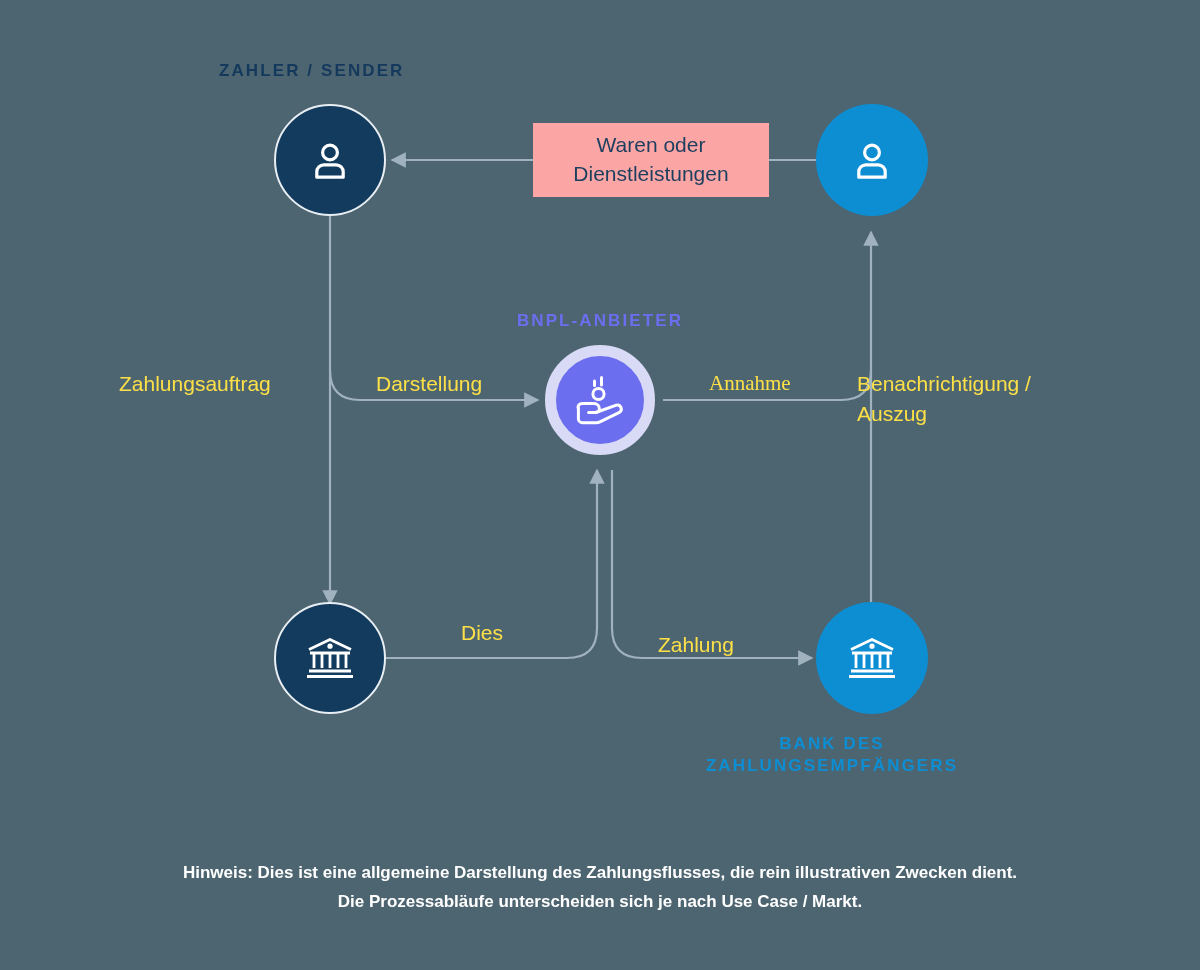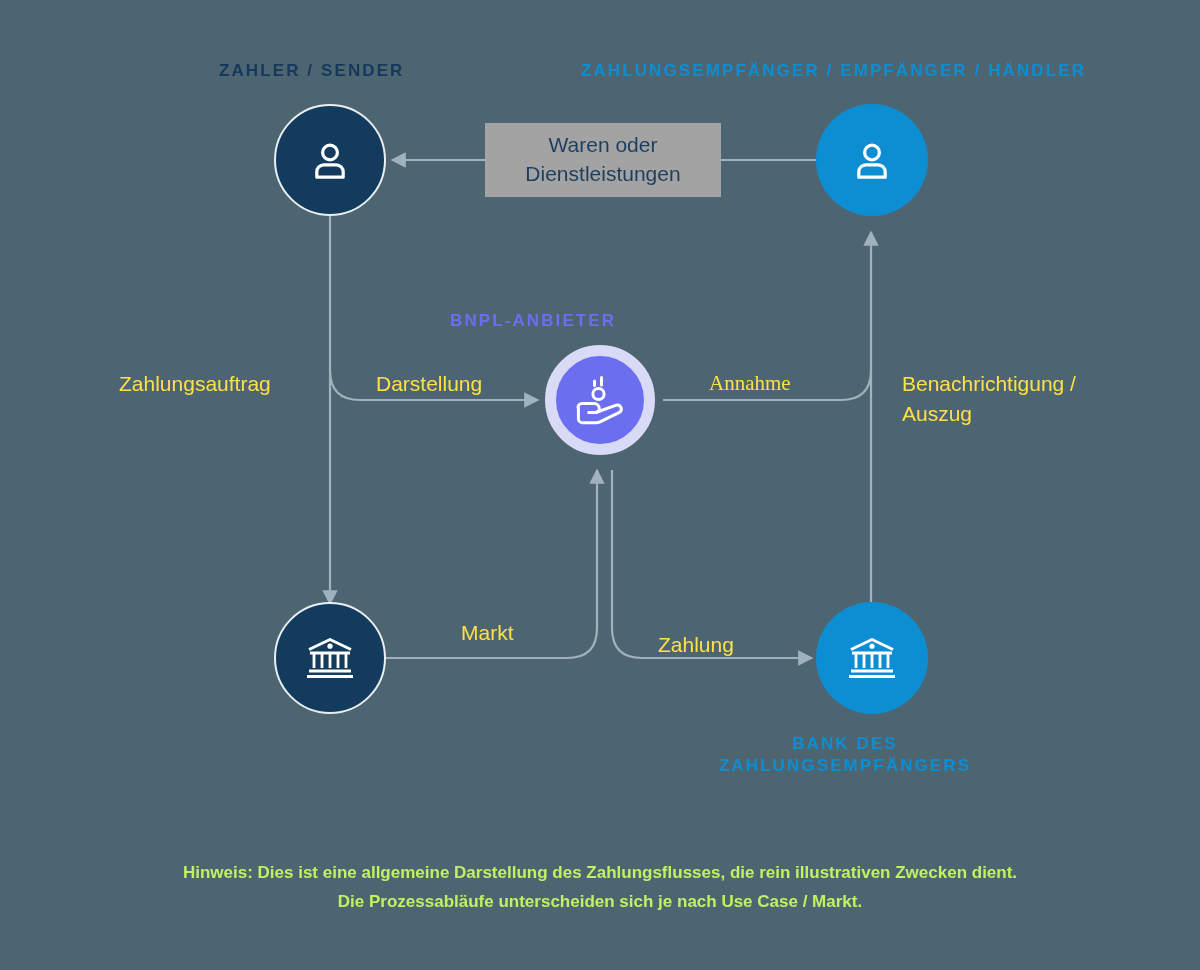--- a/index.html
+++ b/index.html
@@ -154,7 +154,6 @@
       </svg>
     </span>
   </div>
-  <div class="caption cap-blue" style="left:581px; top:60px; width:620px;">ZAHLUNGSEMPFÄNGER / EMPFÄNGER / HÄNDLER</div>
 
   <div class="node node-purple" style="left:545px; top:345px; width:110px; height:110px;">
     <span>

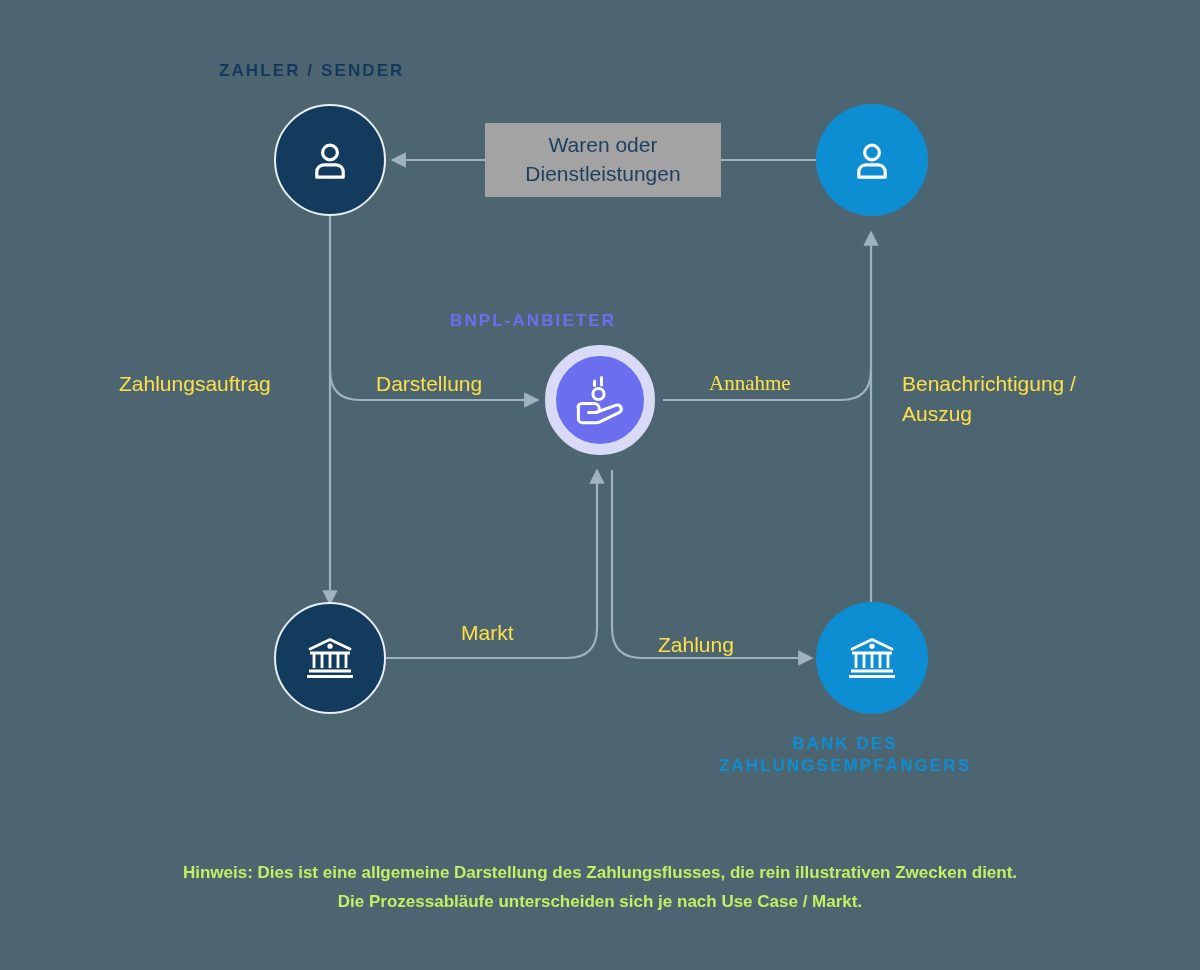--- a/index.html
+++ b/index.html
@@ -81,7 +81,7 @@
   .goods-box {
     position: absolute;
     z-index: 4;
-    background: #a3a3a3;
+    background: #fca5a5;
     color: #1c3f5f;
     font-size: 21px;
     line-height: 1.38;
@@ -91,6 +91,7 @@
     justify-content: center;
     white-space: pre-line;
     box-sizing: border-box;
+    margin-left: 48px;
   }
 
   

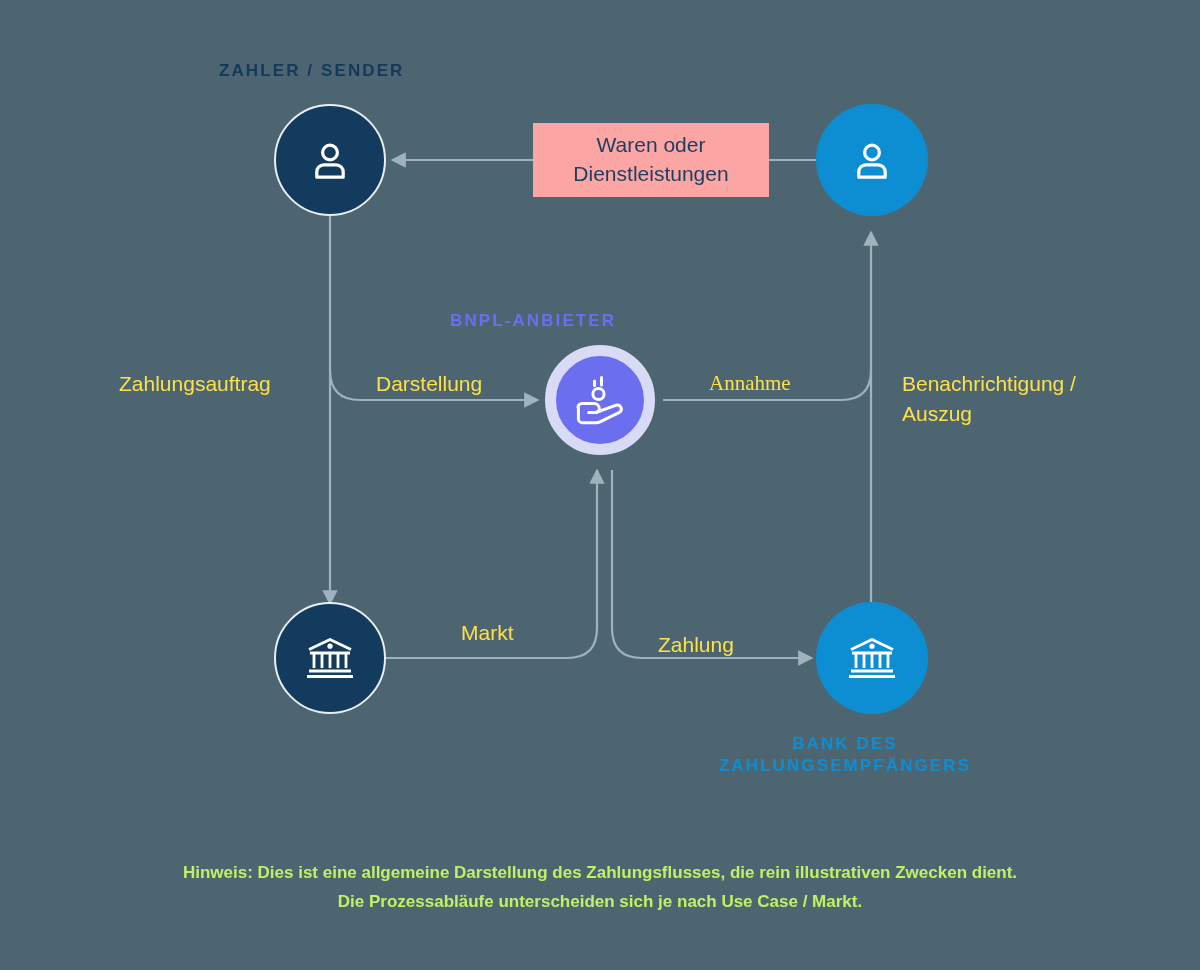--- a/index.html
+++ b/index.html
@@ -169,7 +169,7 @@
       </svg>
     </span>
   </div>
-  <div class="caption cap-purple" style="left:450px; top:310px; width:300px; ">BNPL-ANBIETER</div>
+  <div class="caption cap-purple" style="left:450px; top:310px; width:300px; text-align:center;">BNPL-ANBIETER</div>
 
   <div class="node node-dark" style="left:274px; top:602px; width:112px; height:112px;">
     <span>

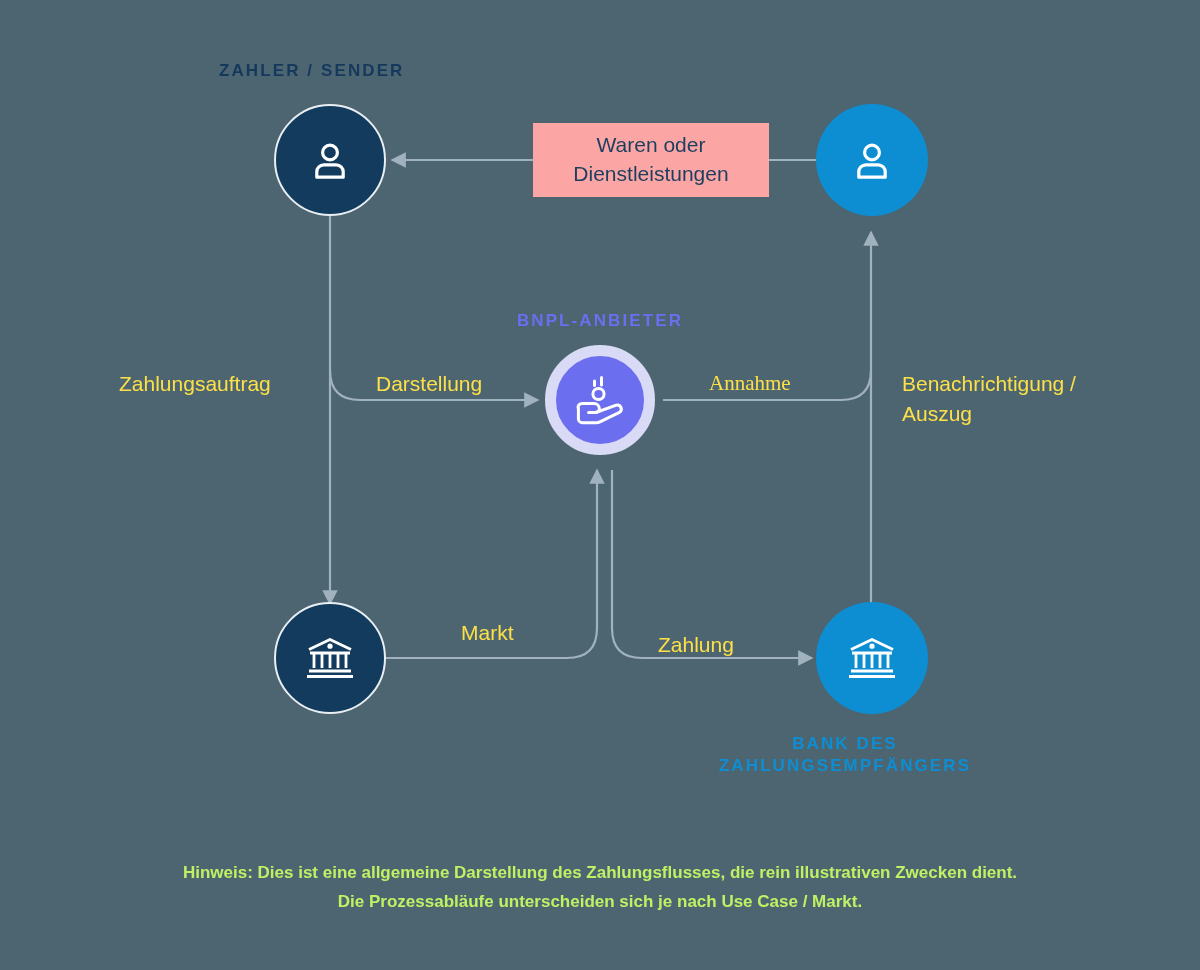--- a/index.html
+++ b/index.html
@@ -204,7 +204,7 @@
 
   <div class="flow-label" style="left:709px; top:369px; width:200px;font-family:Liberation Serif, serif;">Annahme</div>
 
-  <div class="flow-label" style="left:902px; top:369px; width:260px;">Benachrichtigung /
+  <div class="flow-label" style="left:857px; top:369px; width:260px;">Benachrichtigung /
 Auszug</div>
 
   <div class="flow-label" style="left:461px; top:618px; width:140px;">Markt</div>

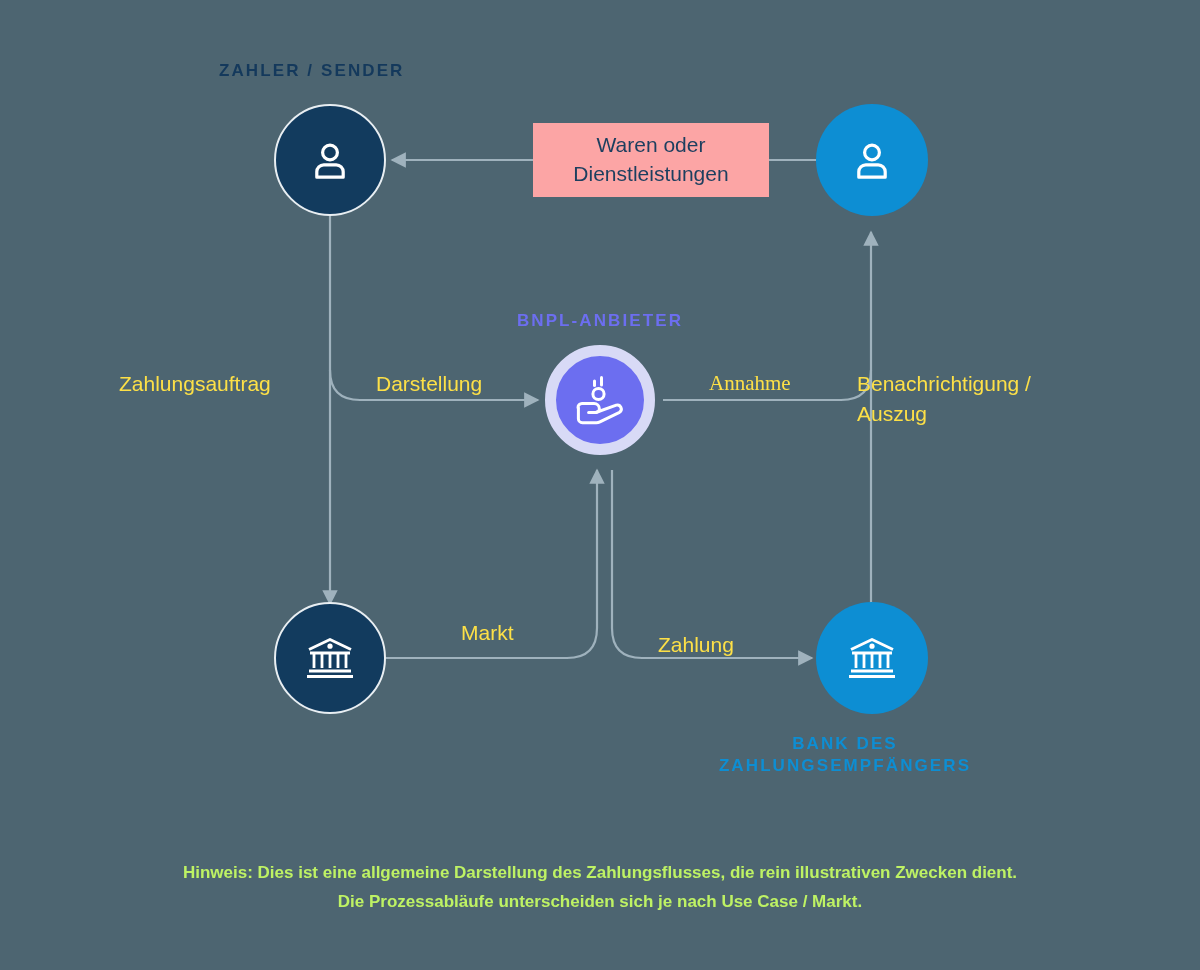--- a/index.html
+++ b/index.html
@@ -207,7 +207,7 @@
   <div class="flow-label" style="left:857px; top:369px; width:260px;">Benachrichtigung /
 Auszug</div>
 
-  <div class="flow-label" style="left:461px; top:618px; width:140px;">Markt</div>
+  <div class="flow-label" style="left:461px; top:618px; width:140px;">Dies</div>
 
   <div class="flow-label" style="left:658px; top:618px; width:160px;margin-top:12px;">Zahlung</div>
 

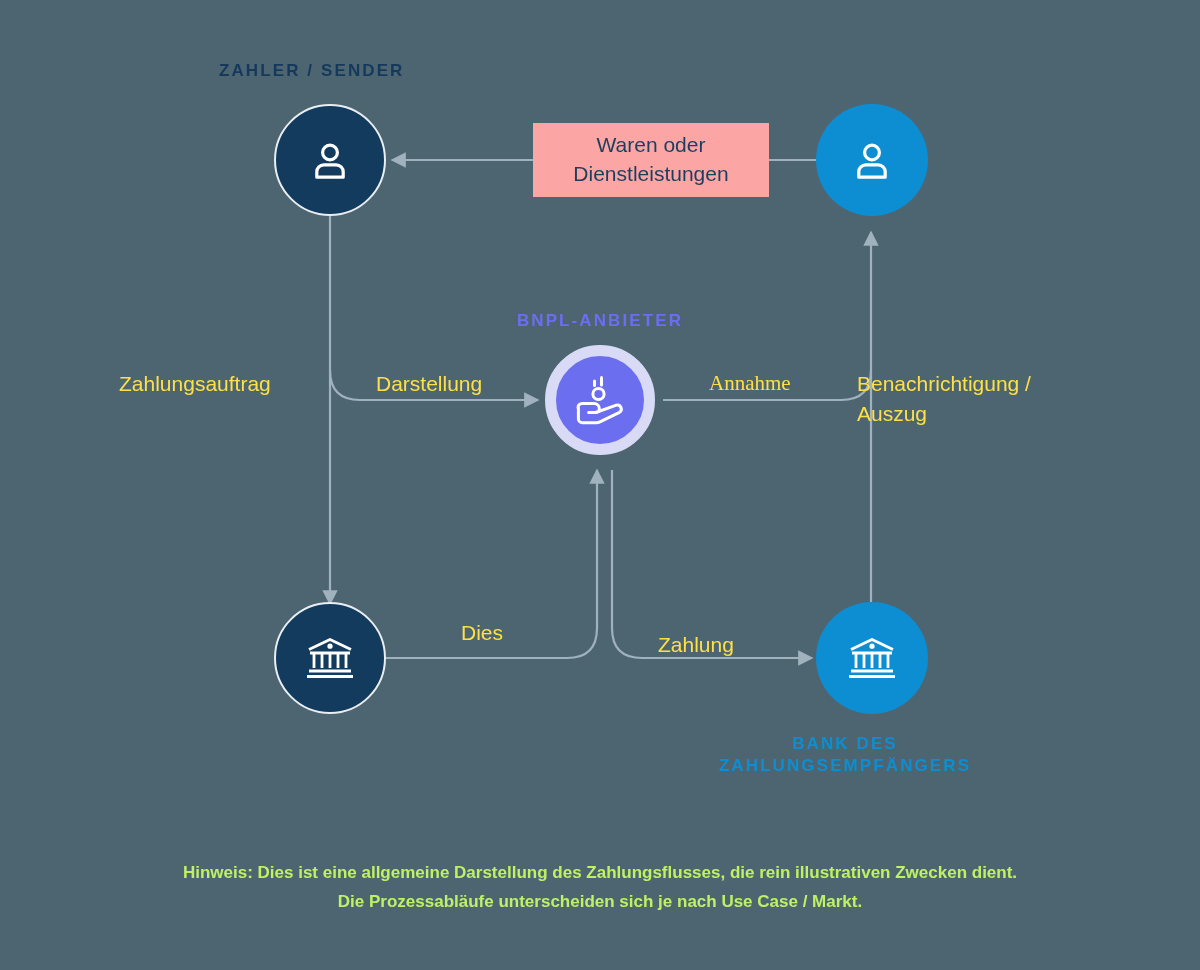--- a/index.html
+++ b/index.html
@@ -192,7 +192,7 @@
       </svg>
     </span>
   </div>
-  <div class="caption cap-blue" style="left:645px; top:733px; width:400px; text-align:center;">BANK DES
+  <div class="caption cap-blue" style="left:632px; top:733px; width:400px; text-align:center;">BANK DES
 ZAHLUNGSEMPFÄNGERS</div>
 
   <div class="goods-box" style="left:485px; top:123px; width:236px; height:74px;">Waren oder

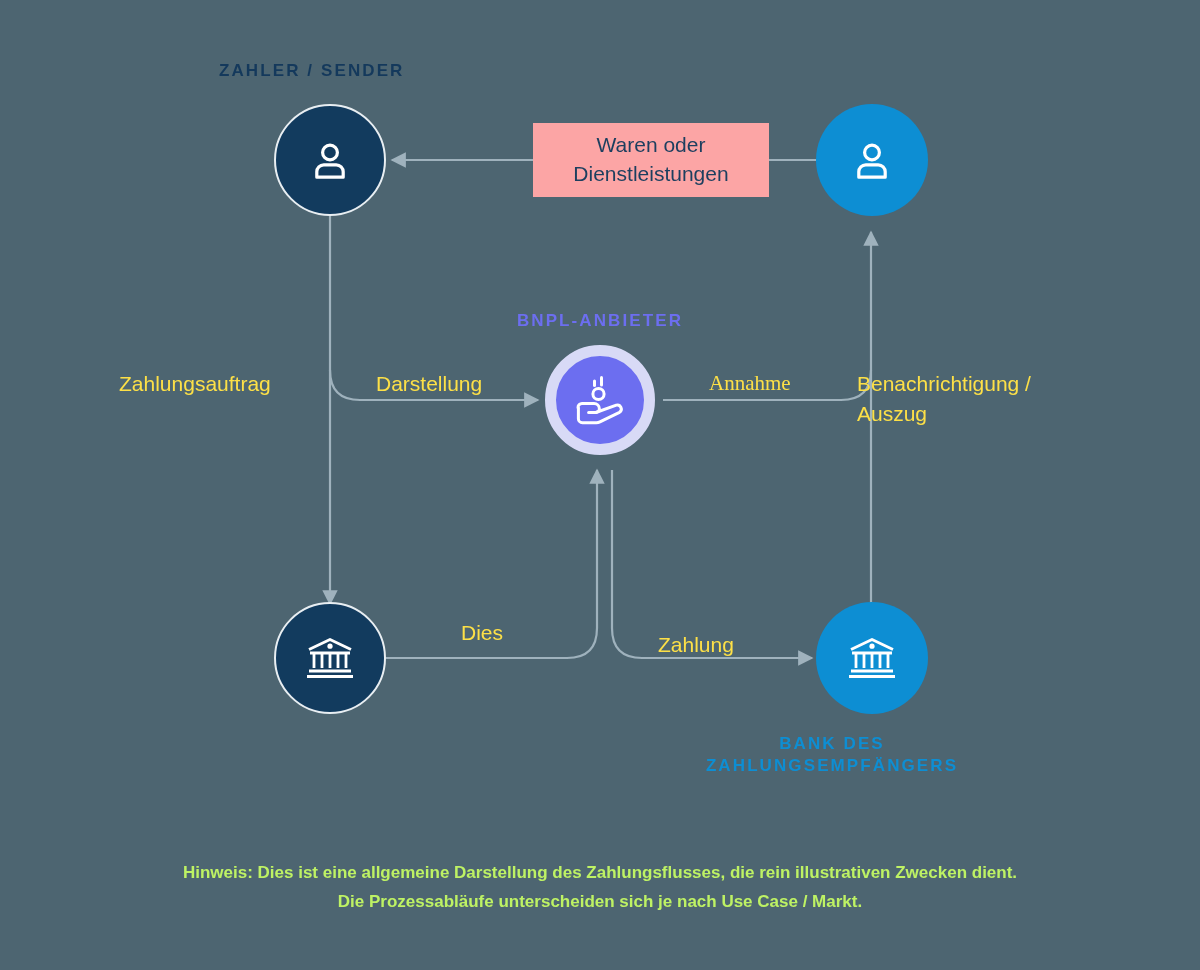--- a/index.html
+++ b/index.html
@@ -101,7 +101,7 @@
     left: 0;
     width: 1200px;
     text-align: center;
-    color: #bef264;
+    color: #ffffff;
     font-size: 17px;
     font-weight: bold;
     line-height: 1.72;

